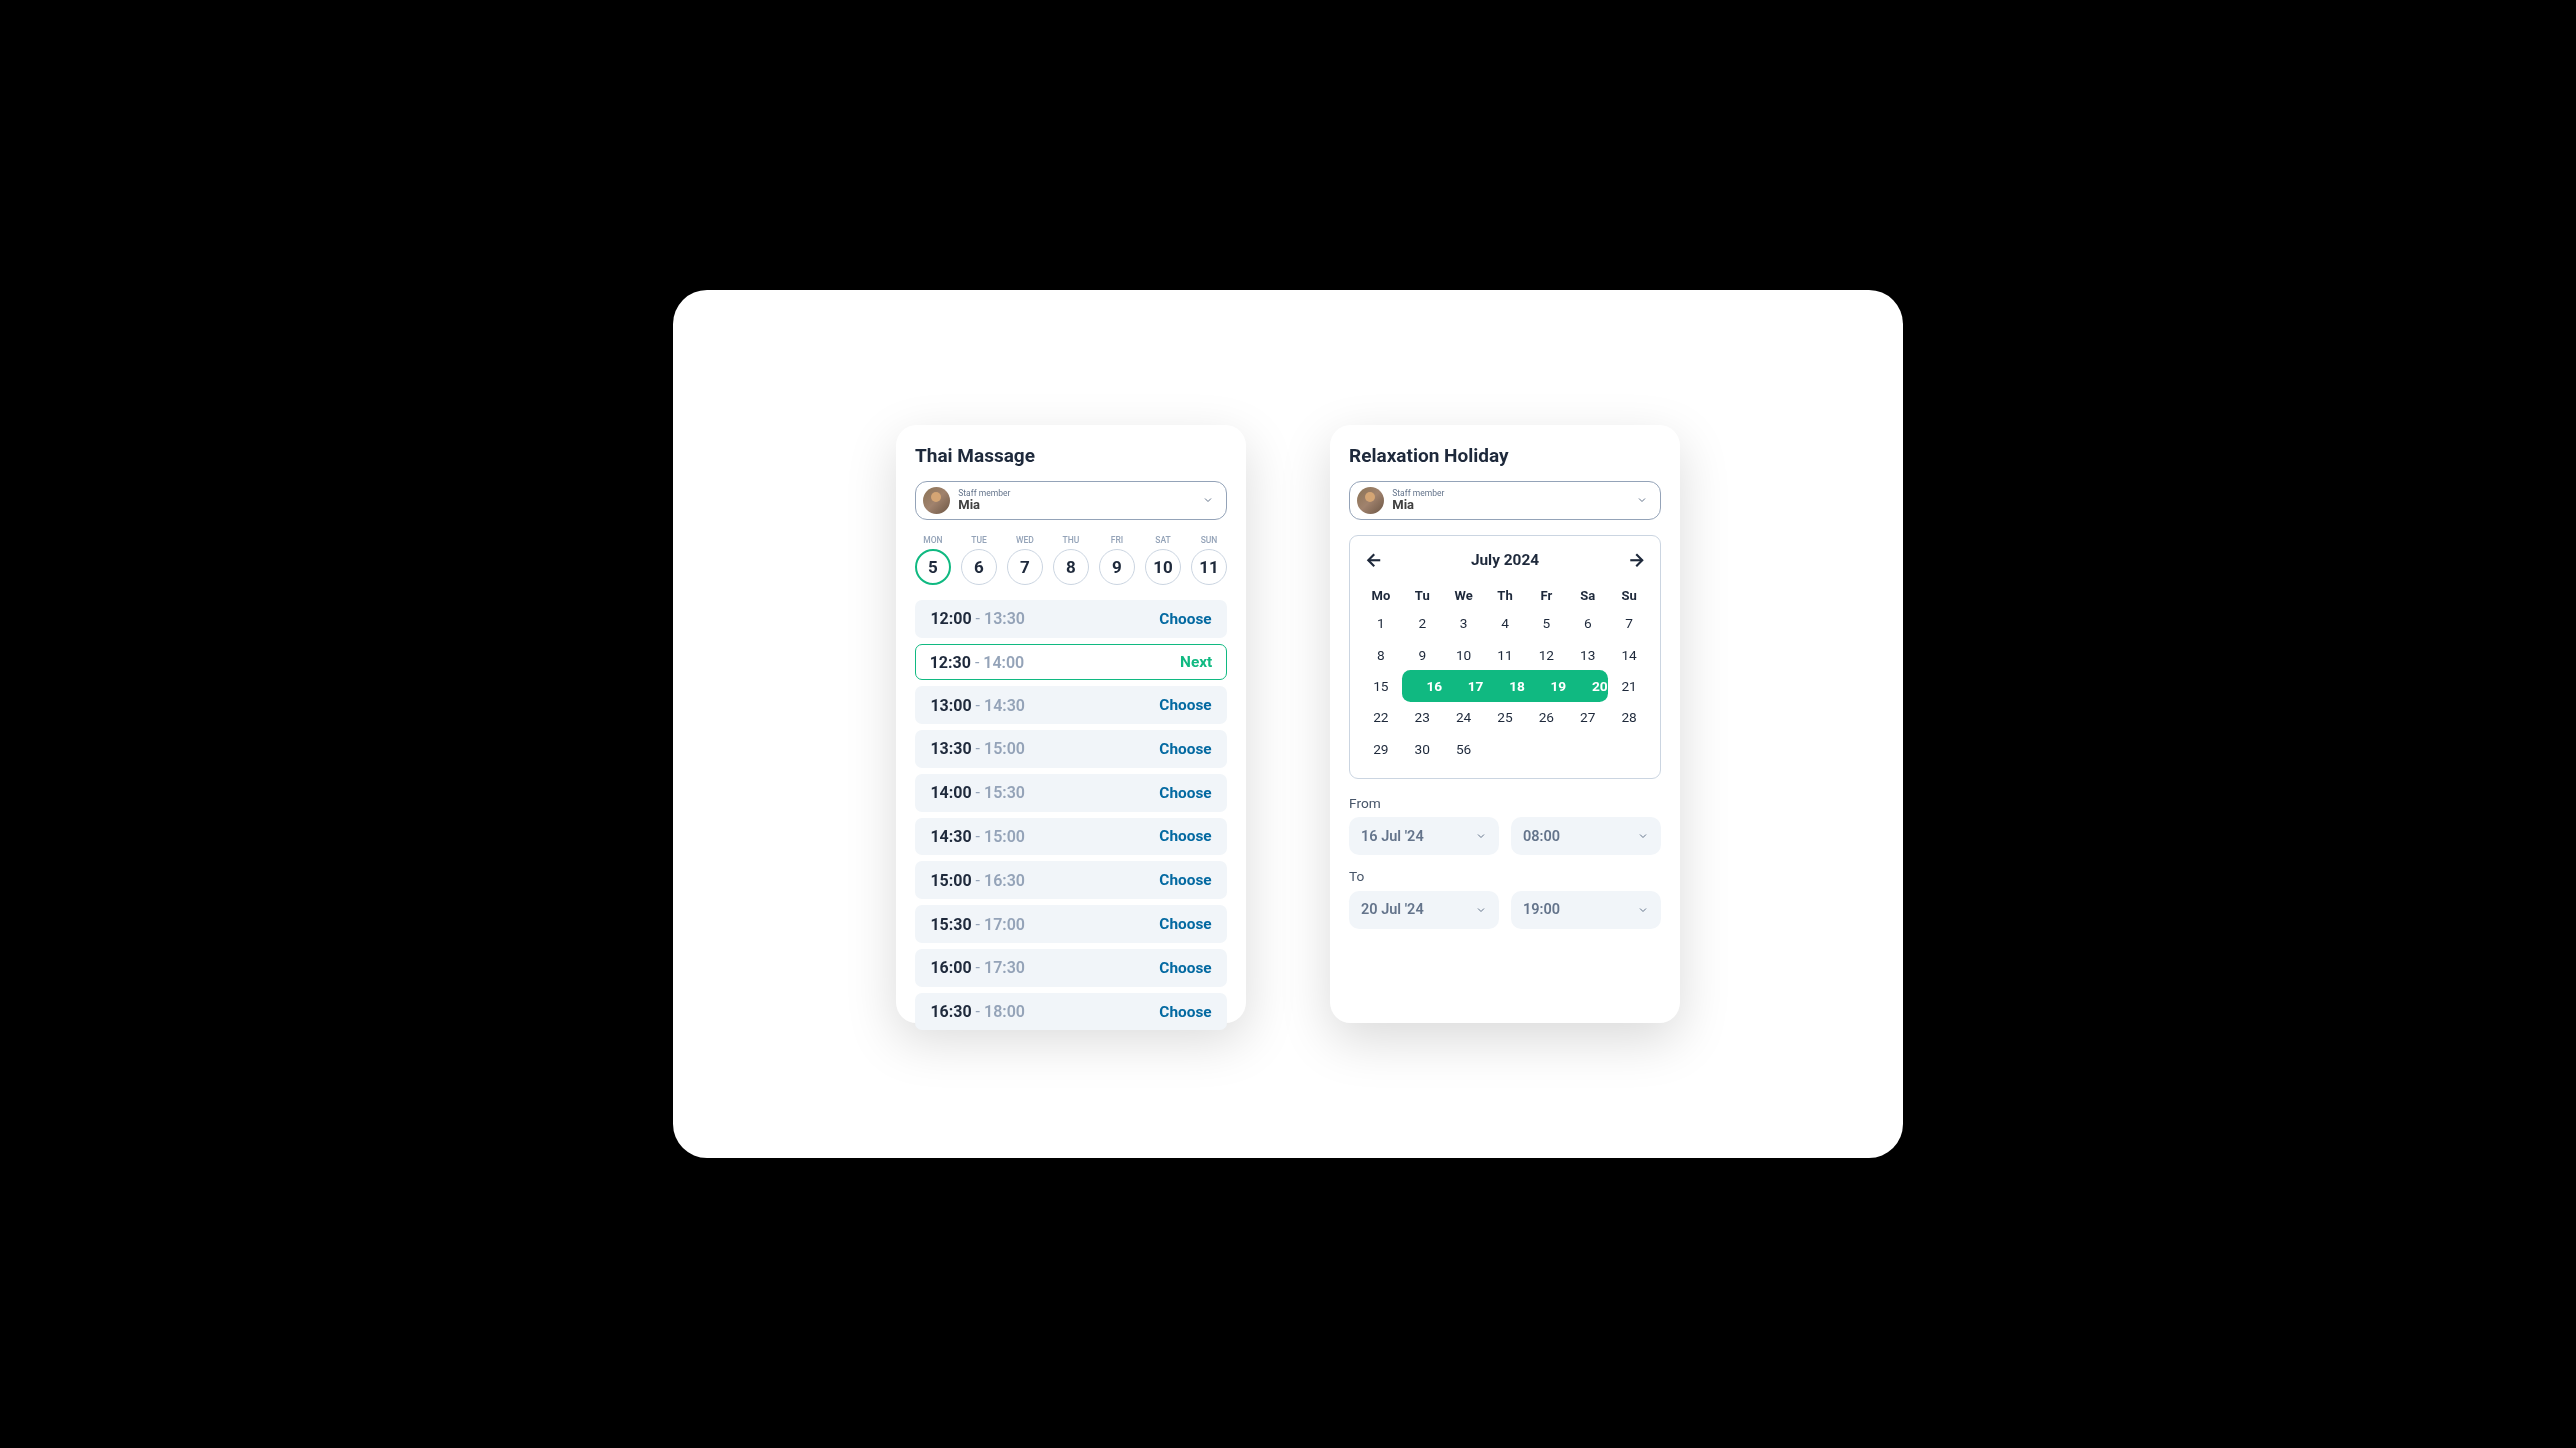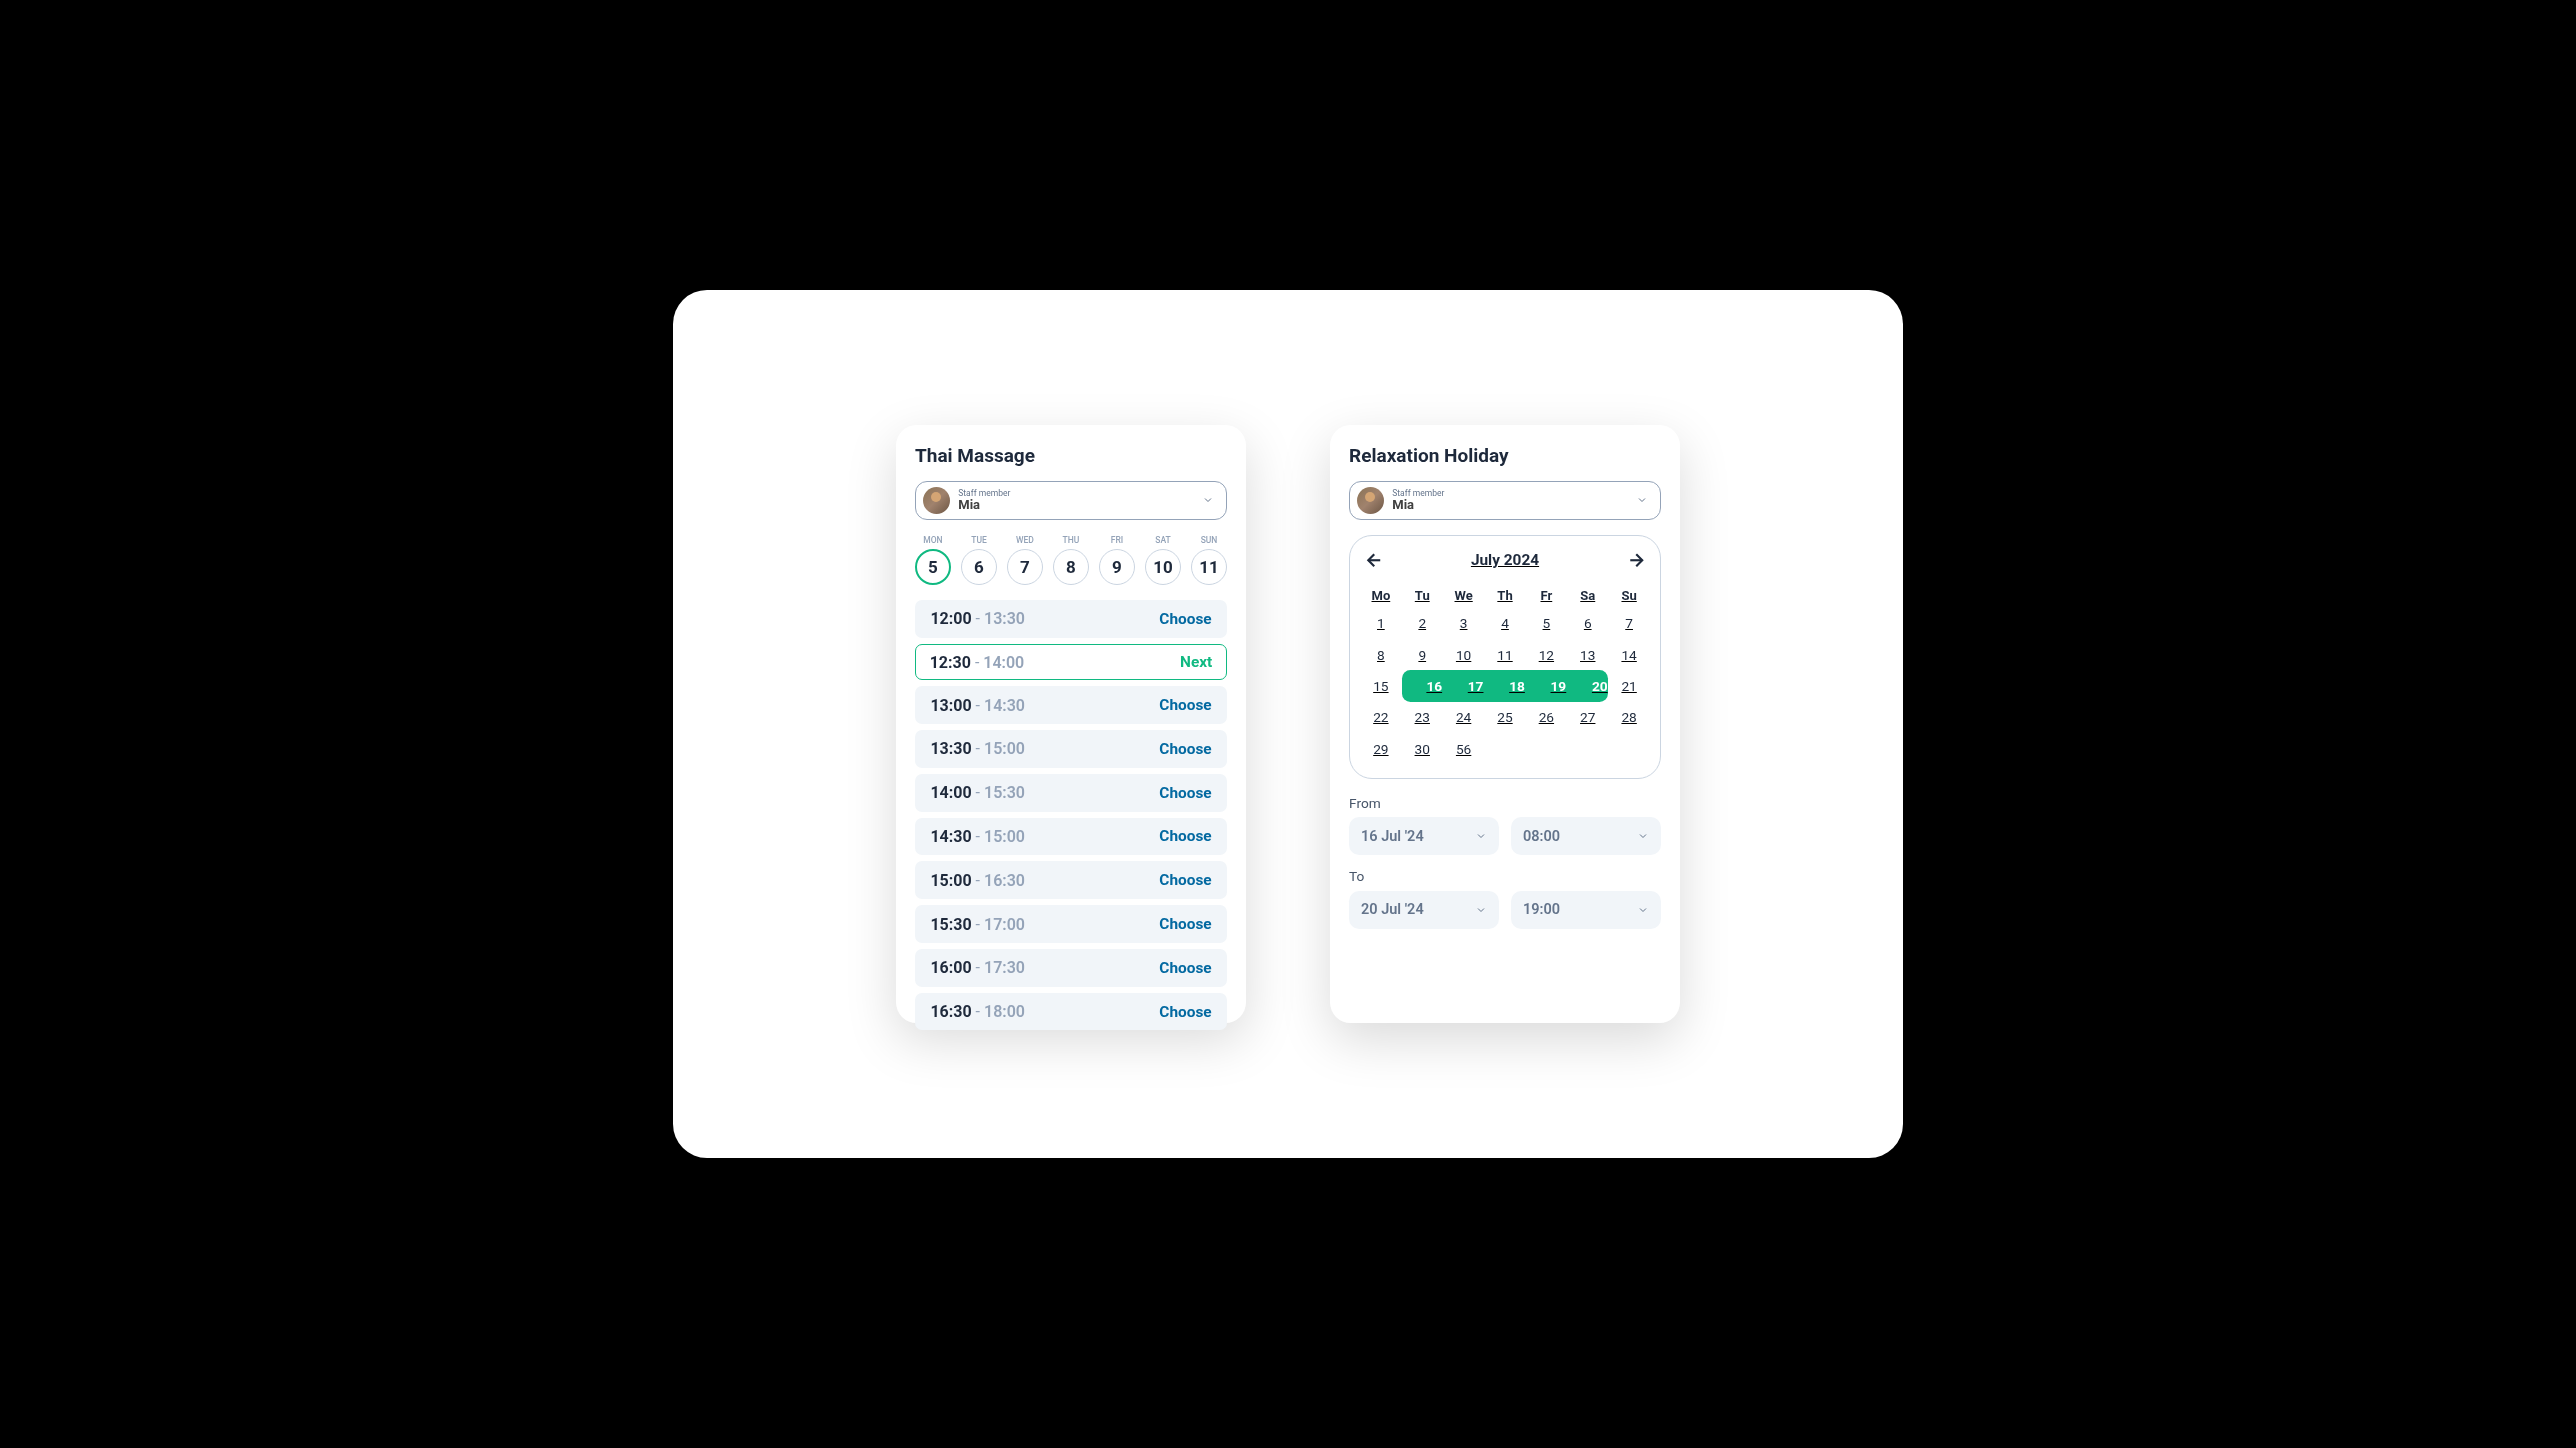--- a/index.html
+++ b/index.html
@@ -142,10 +142,9 @@
 
 .calendar {
   border: 1.3px solid #cbd5e1;
-  border-radius: 23px;
+  border-radius: 9px;
   padding: 13.7px 10.2px;
   margin-bottom: 15.4px;
-  text-decoration: underline;
 }
 .cal-header {
   display: flex;

